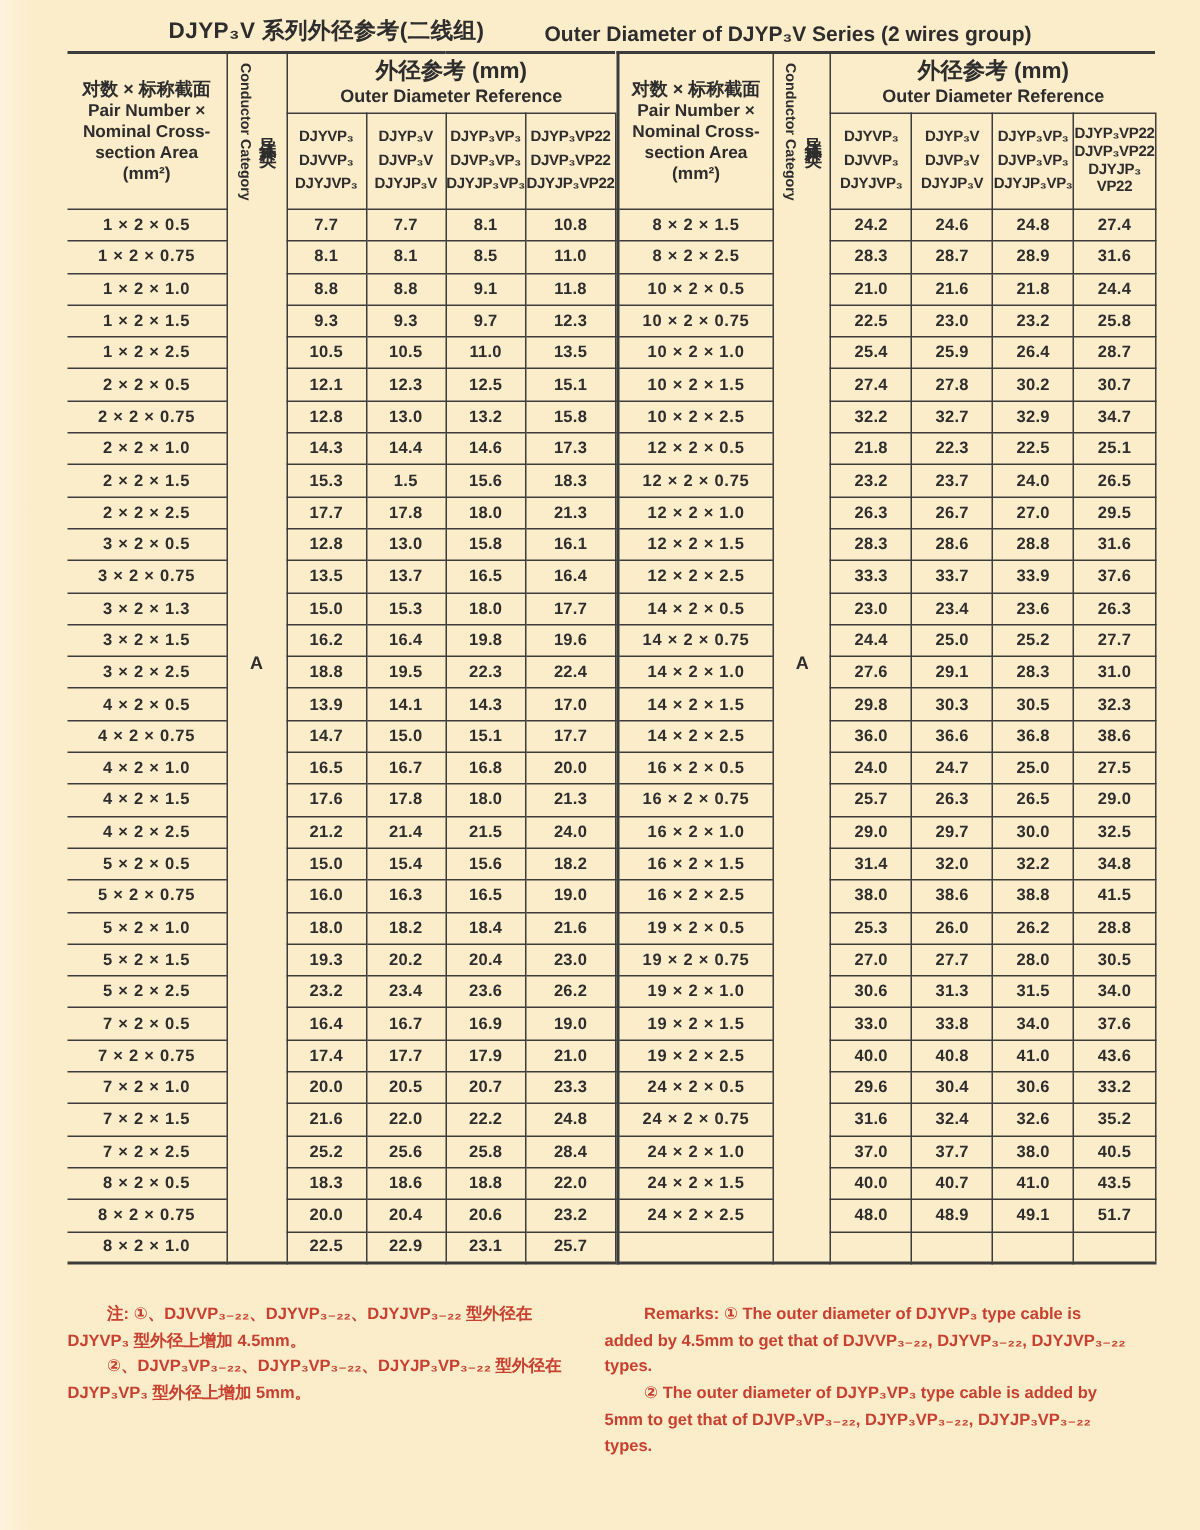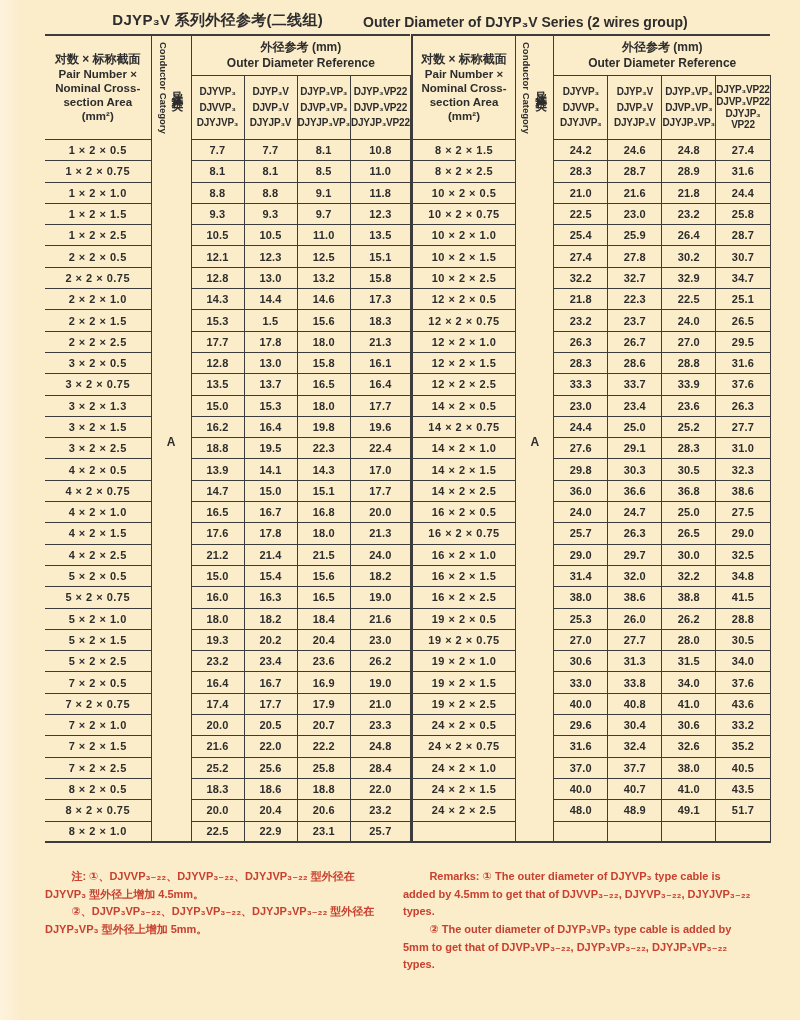--- a/index.html
+++ b/index.html
@@ -37,7 +37,7 @@
   .group-hd{
     border-bottom:1px solid var(--line);height:39px;line-height:1.3;
   }
-  .group-zh{font-size:12px;}
+  .group-zh{font-size:15px;}
   .group-en{font-size:12px;font-weight:bold;}
   .model-hd{
     border:1px solid var(--line);height:63px;font-size:10px;line-height:1.55;

